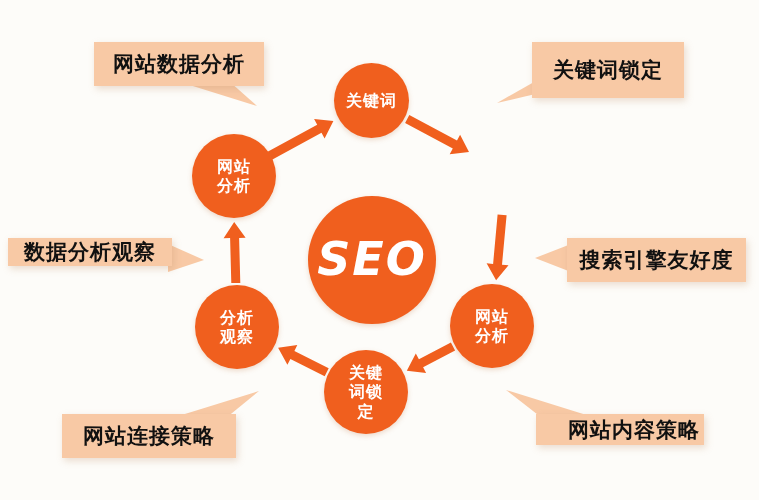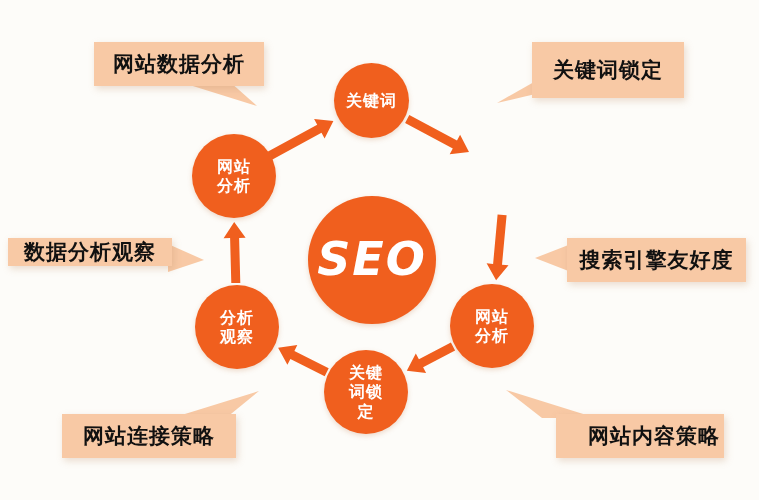--- a/index.html
+++ b/index.html
@@ -58,7 +58,7 @@
   .c3{left:8px;  top:238px;width:164px;height:28px;}
   .c4{left:567px;top:238px;width:179px;height:44px;}
   .c5{left:62px; top:414px;width:174px;height:44px;}
-  .c6{left:556px;top:414px;width:168px;height:44px;padding-left:28px;}
+  .c6{left:536px;top:414px;width:168px;height:31px;padding-left:28px;}
 </style>
 </head>
 <body>

